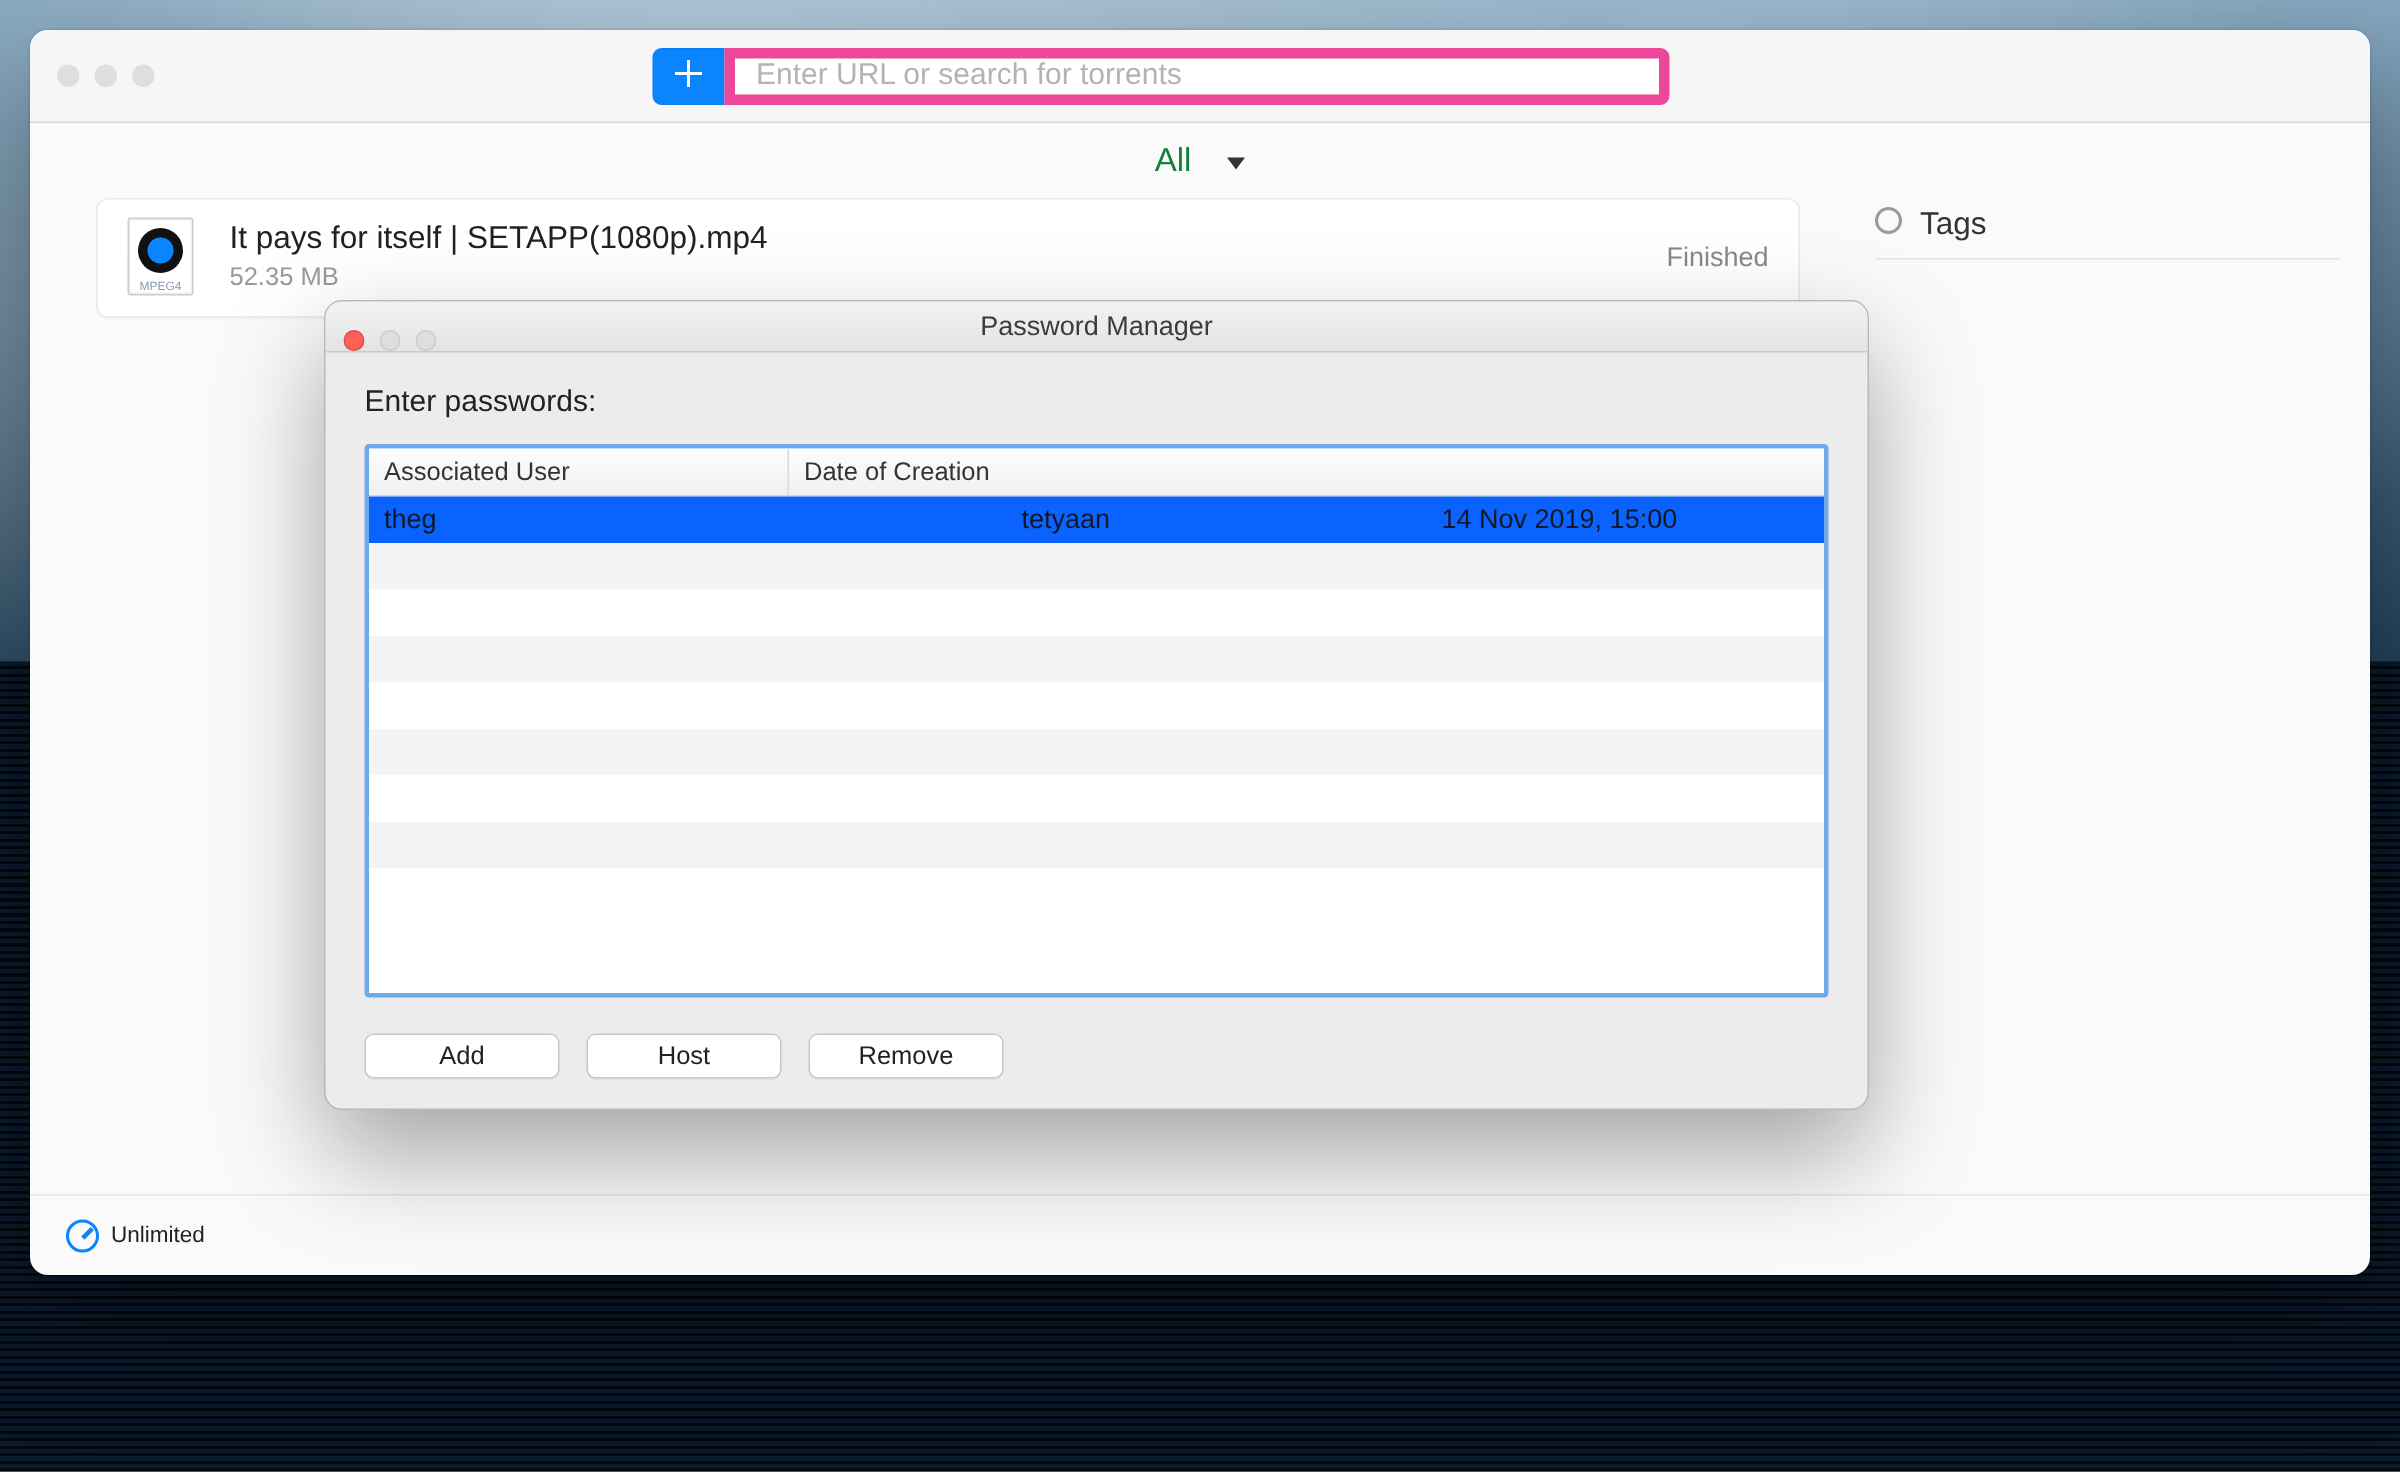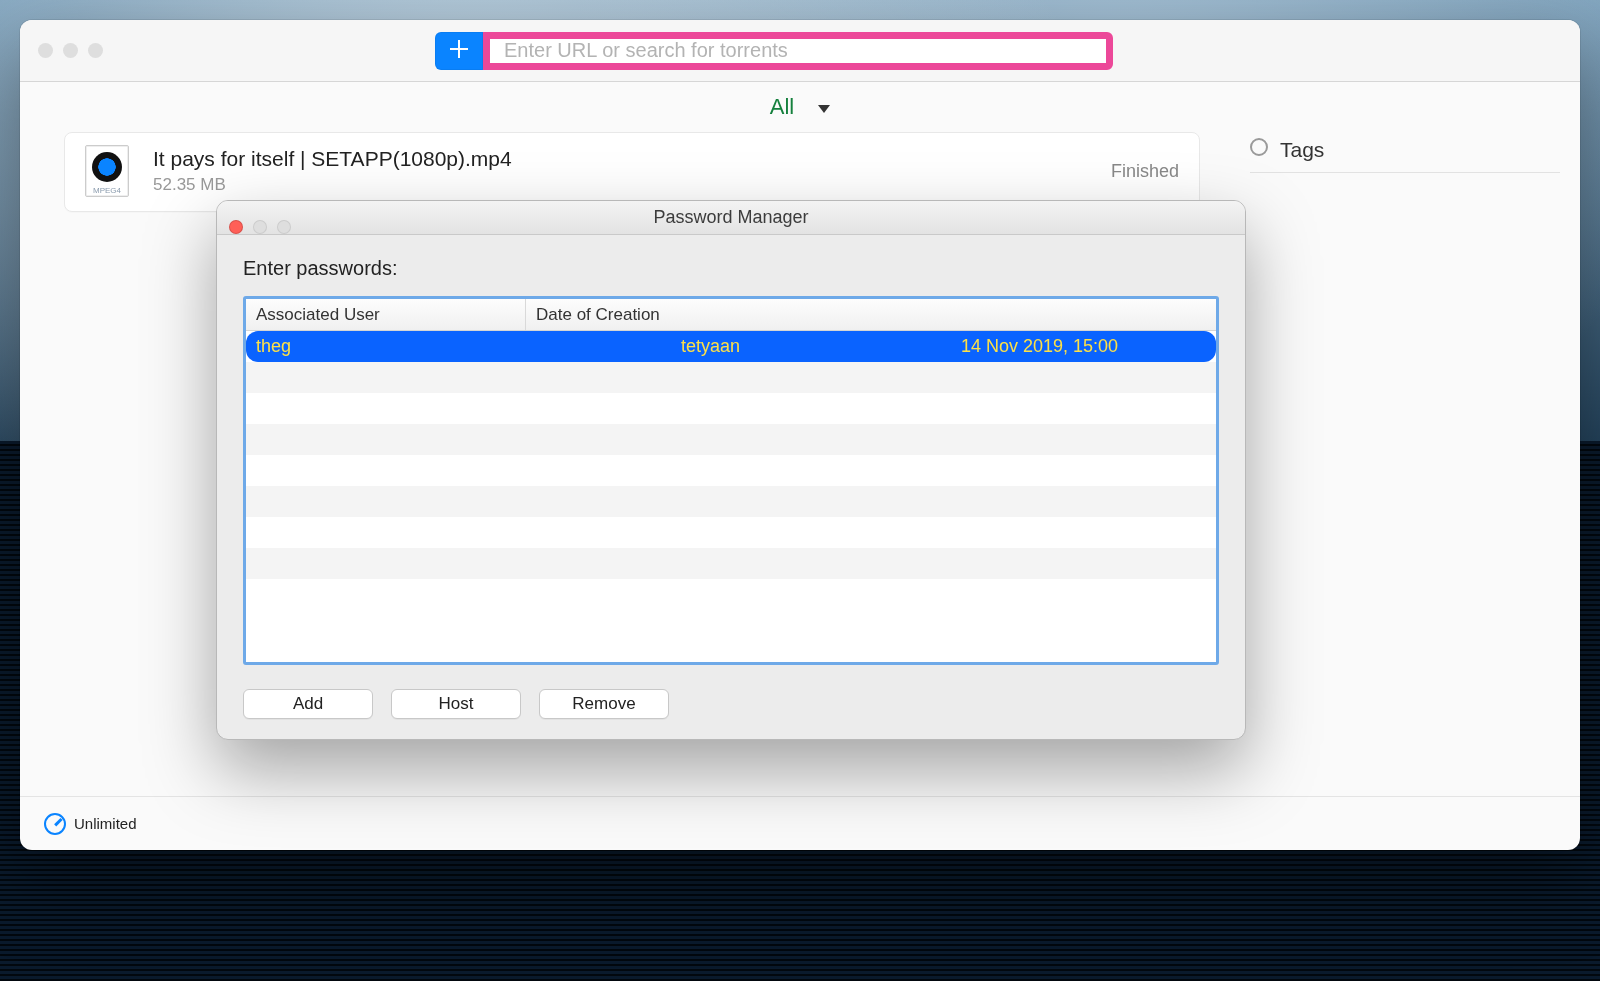--- a/index.html
+++ b/index.html
@@ -266,8 +266,7 @@
     .tr:nth-child(odd){ background:#ffffff;}
     .tr.selected{
       background:#0a63ff !important;
-      color:#fde047;
-      border-radius:12px;
+      color:#0f172a;
     }
     .td{
       padding:0 10px;

